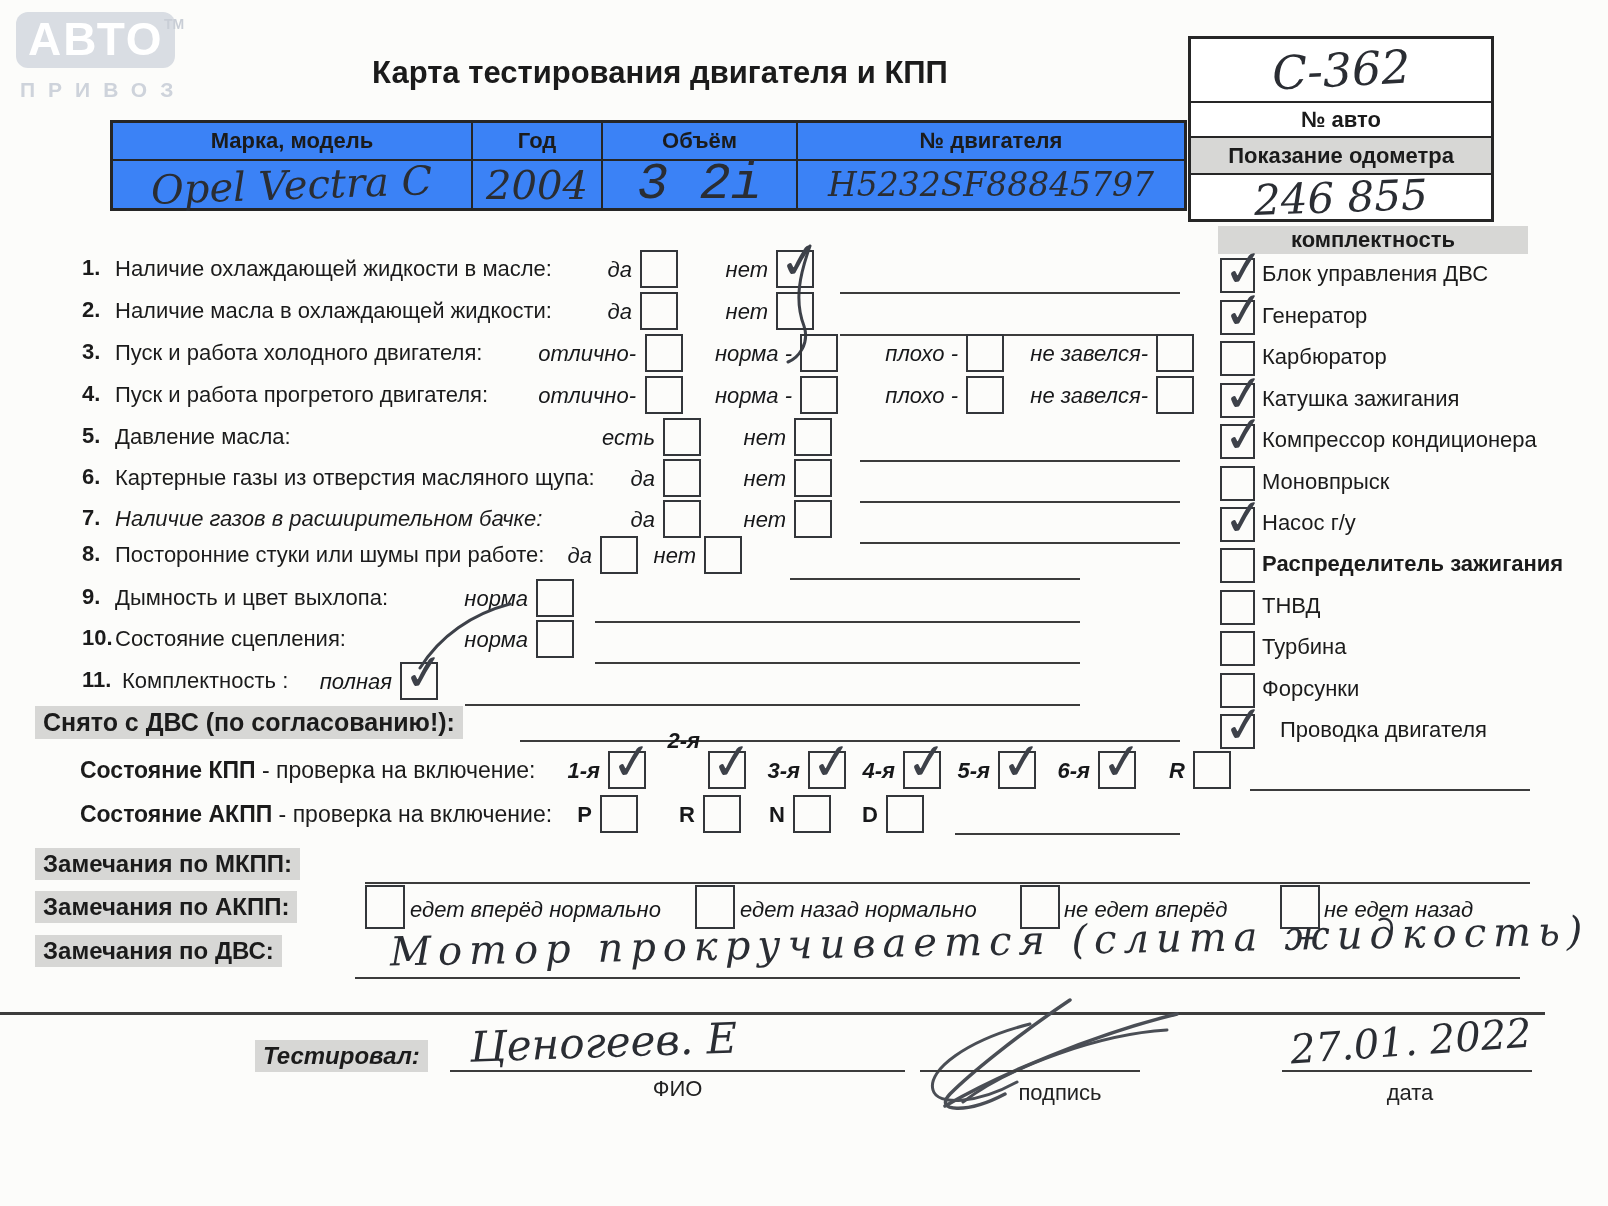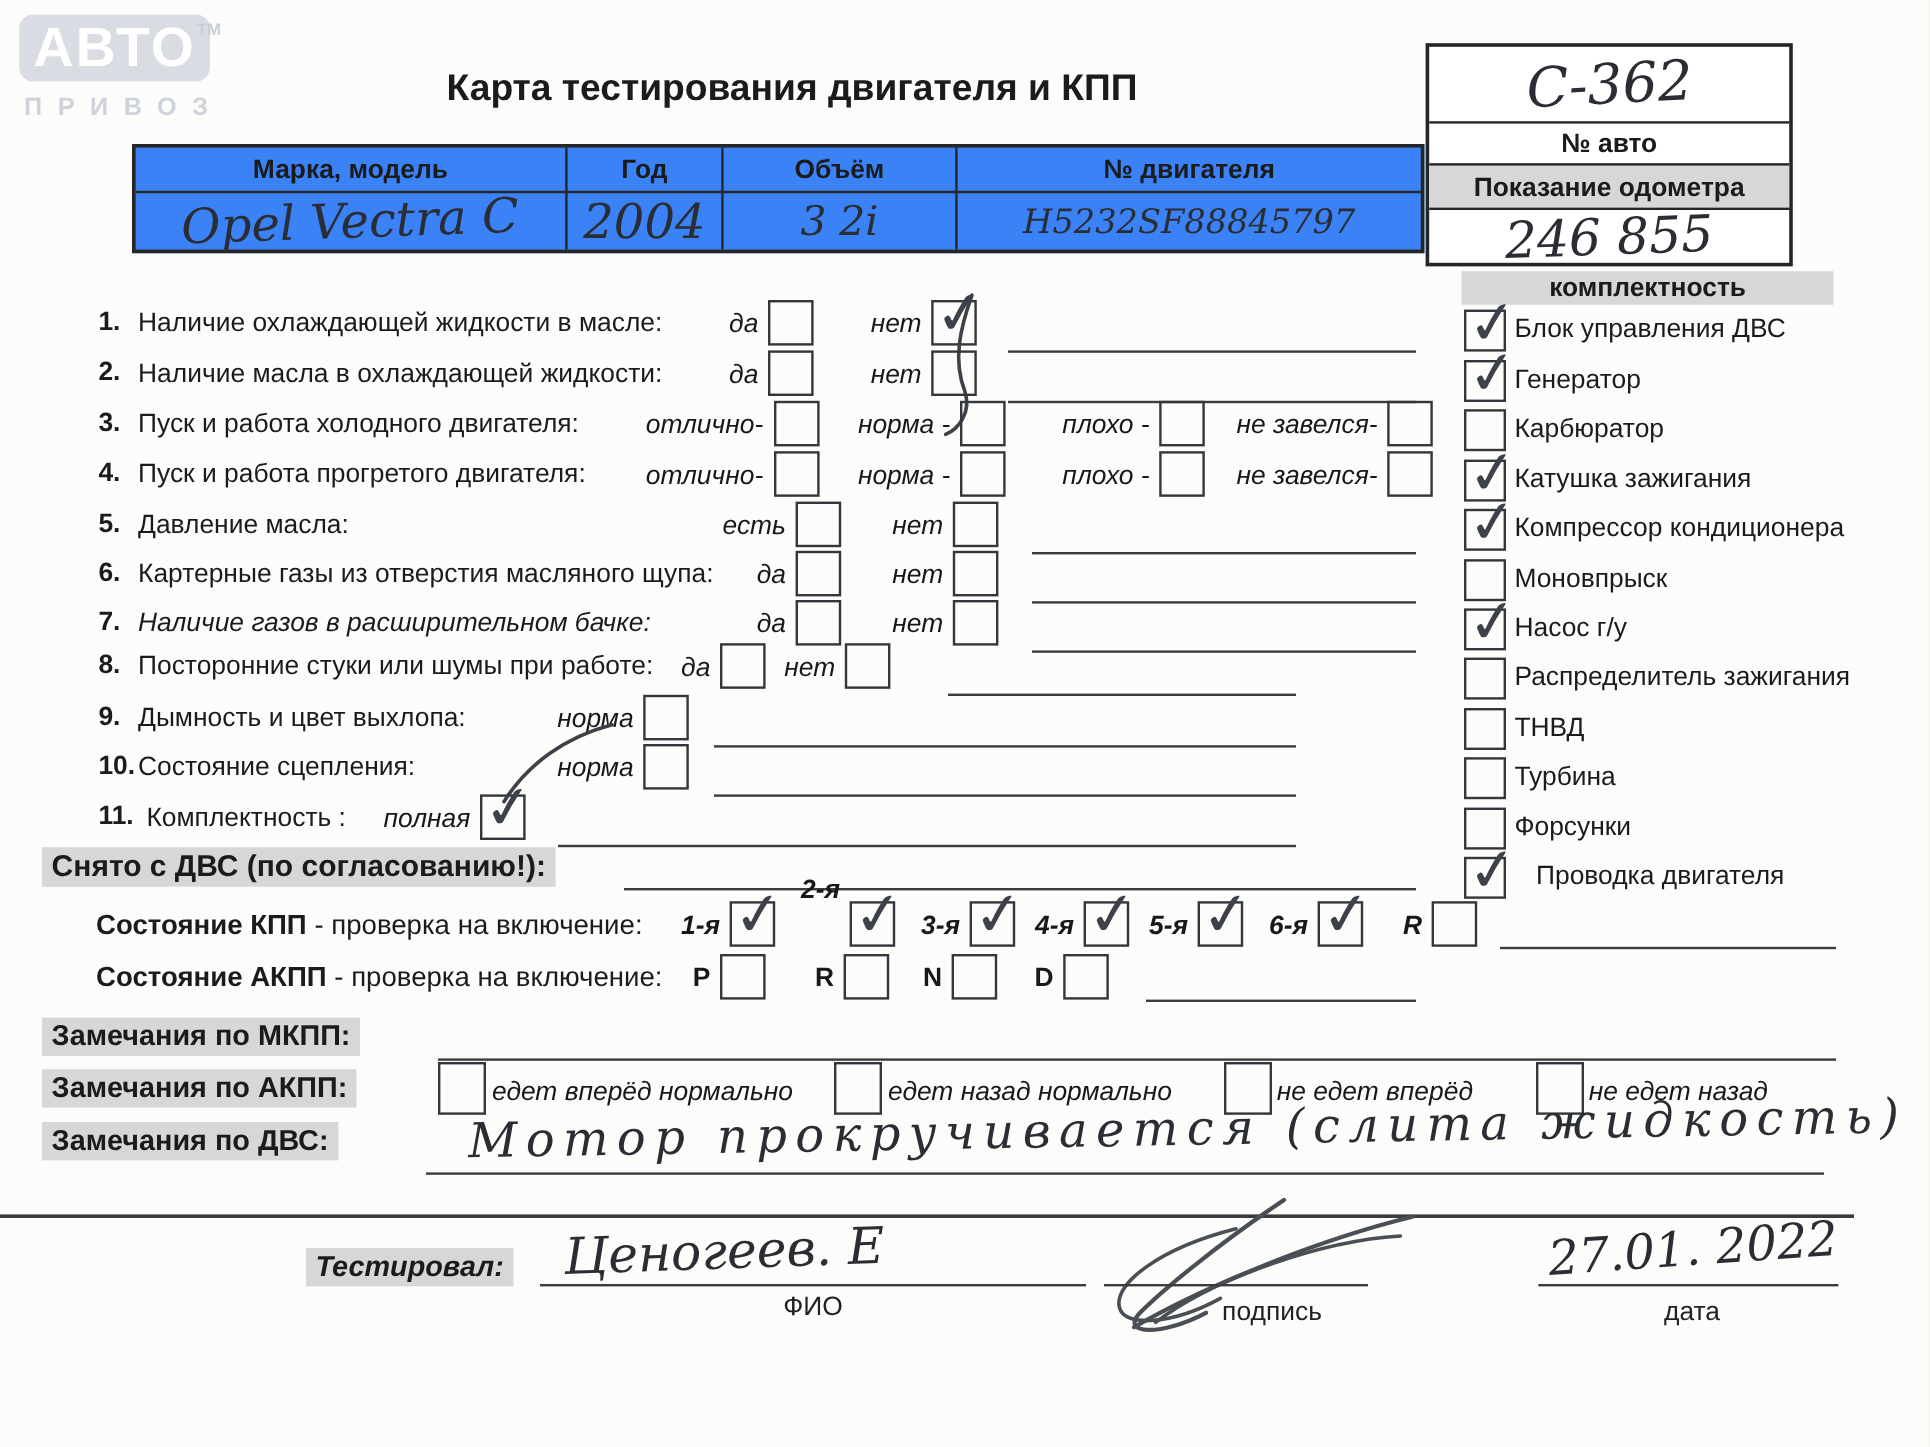--- a/index.html
+++ b/index.html
@@ -69,7 +69,7 @@
         <span class="hw" style="font-size:40px;">2004</span>
       </div>
     <div class="cell">
-        <span class="hw" style="font-size:34px;">3 2i</span>
+        <span class="hw" style="font-size:52px;font-family:Liberation Mono, monospace;">3 2i</span>
       </div>
     <div class="cell">
         <span class="hw" style="font-size:28px;">H5232SF88845797</span>

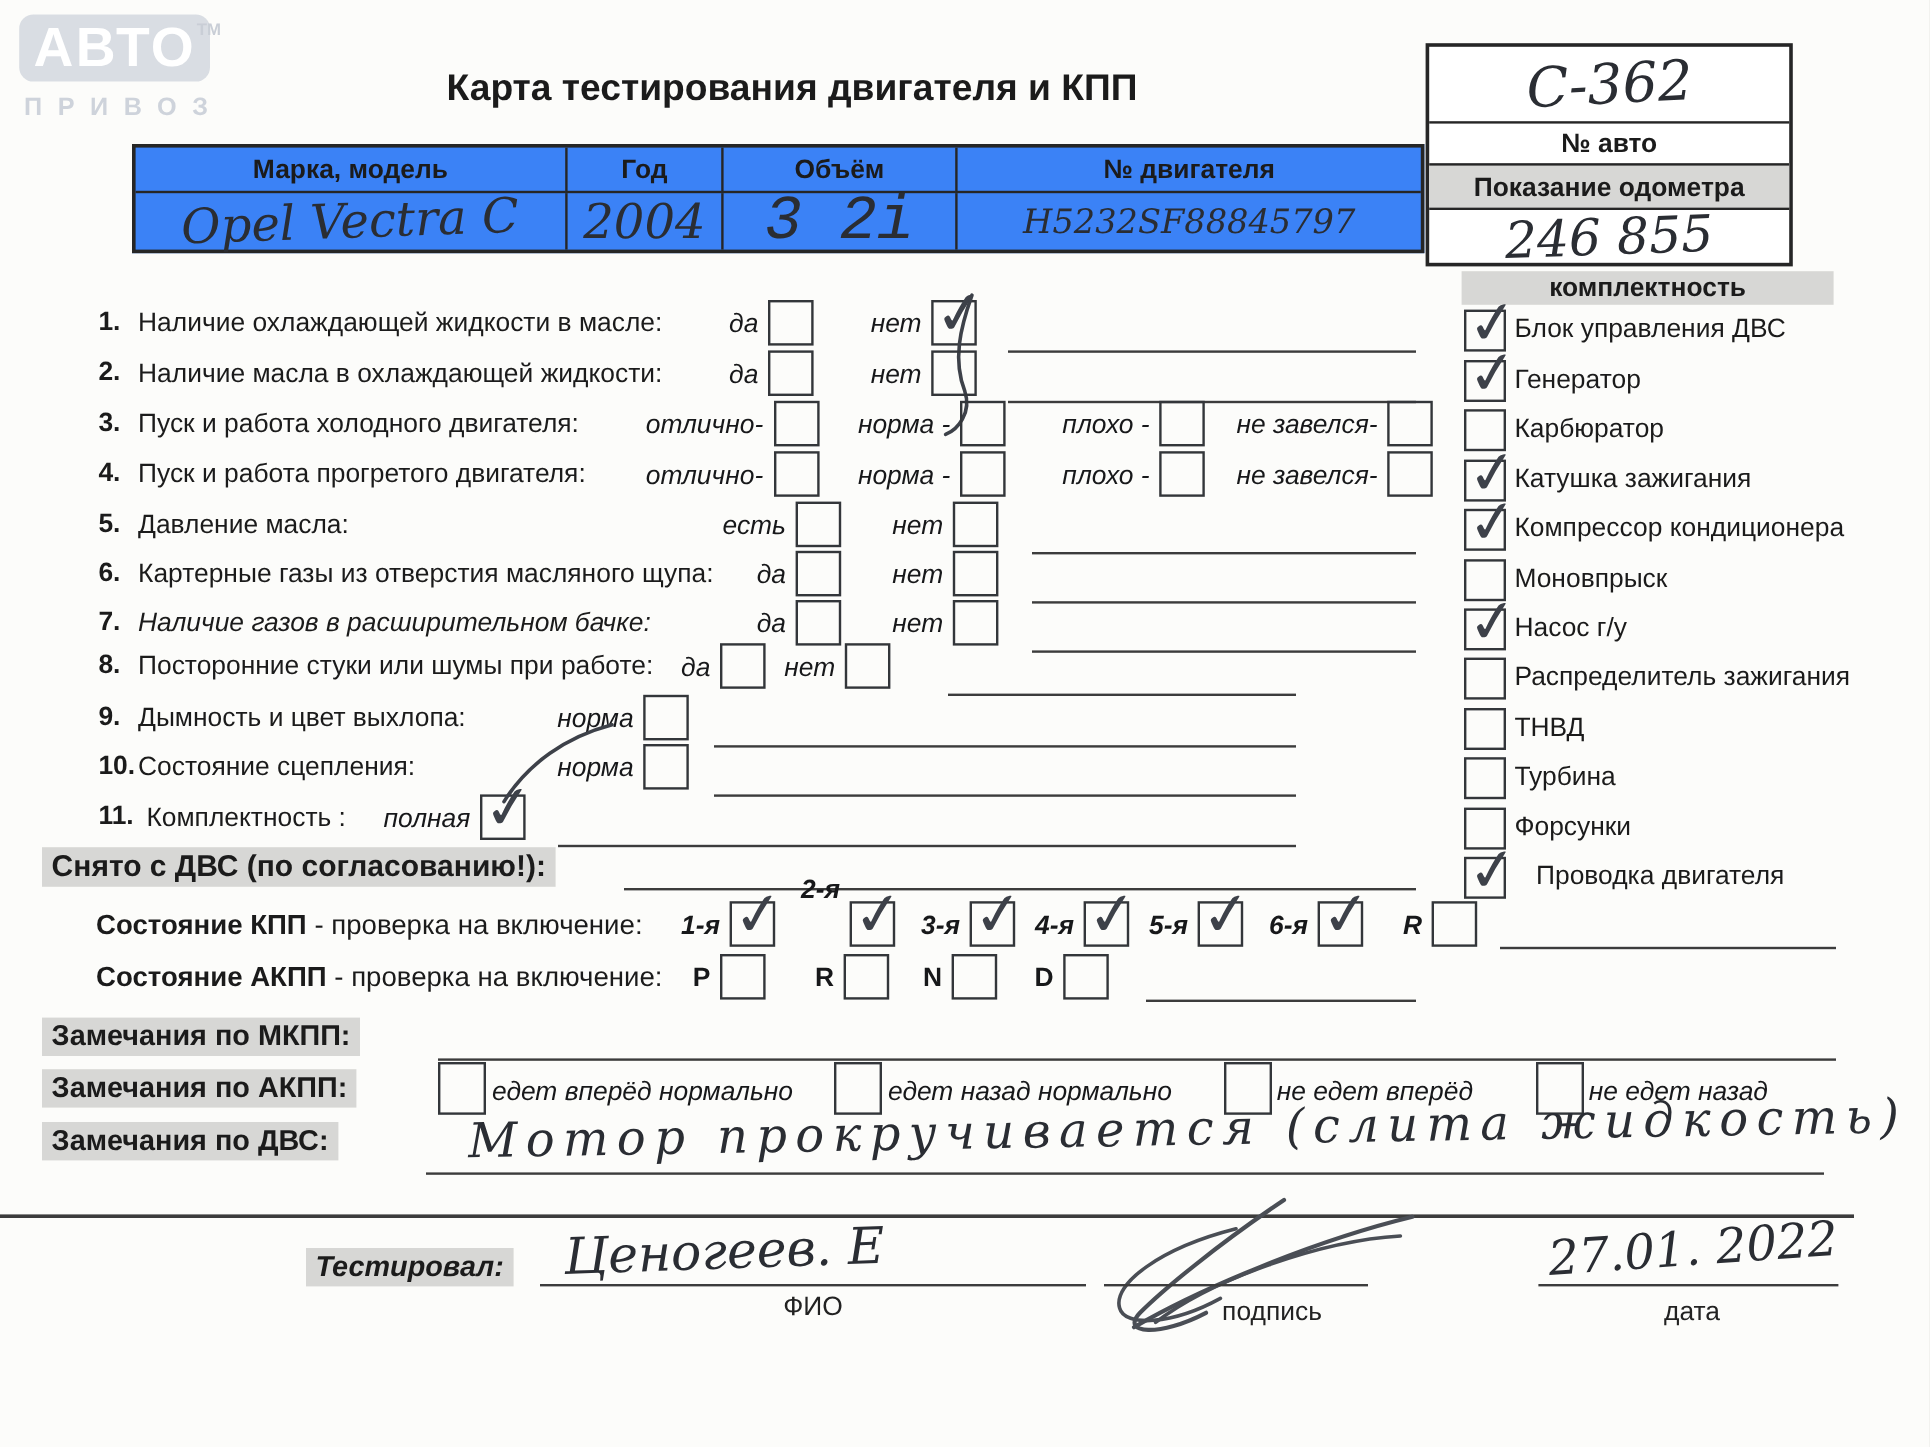--- a/index.html
+++ b/index.html
@@ -72,7 +72,7 @@
         <span class="hw" style="font-size:52px;font-family:Liberation Mono, monospace;">3 2i</span>
       </div>
     <div class="cell">
-        <span class="hw" style="font-size:28px;">H5232SF88845797</span>
+        <span class="hw" style="font-size:33px;">H5232SF88845797</span>
       </div>
   </div>
 

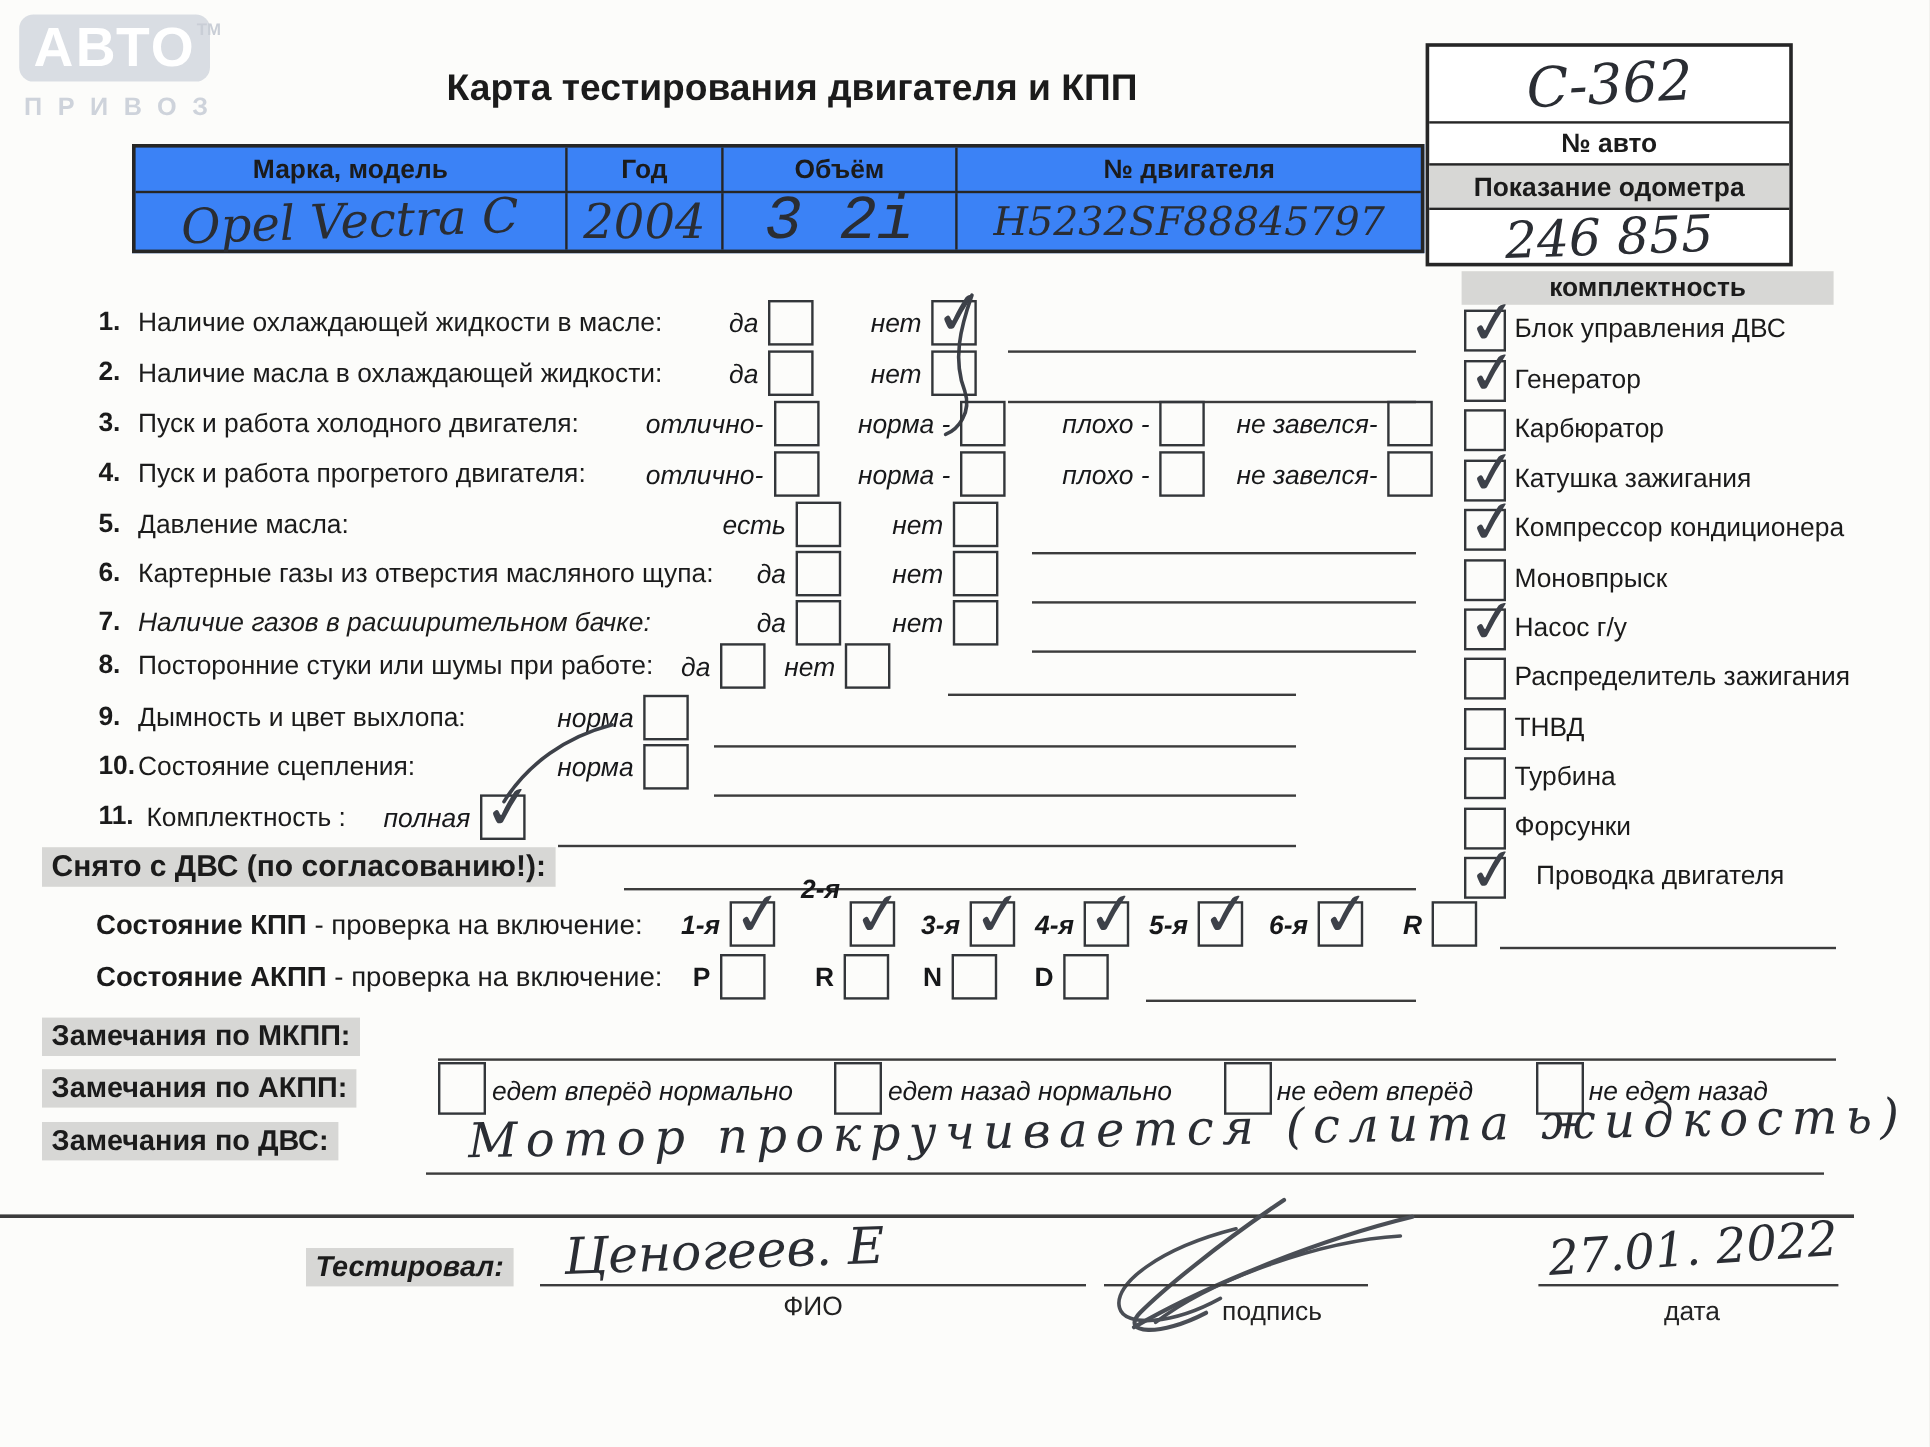--- a/index.html
+++ b/index.html
@@ -199,7 +199,7 @@
   <span class="box sm checked" style="left:1220px;top:507px;"></span>
   <span class="abs ilabel" style="left:1262px;top:510px;">Насос г/у</span>
   <span class="box sm" style="left:1220px;top:548px;"></span>
-  <span class="abs ilabel" style="left:1262px;top:551px;">Распределитель зажигания</span>
+  <span class="abs ilabel" style="left:1262px;top:551px;font-weight:bold;">Распределитель зажигания</span>
   <span class="box sm" style="left:1220px;top:590px;"></span>
   <span class="abs ilabel" style="left:1262px;top:593px;">ТНВД</span>
   <span class="box sm" style="left:1220px;top:631px;"></span>

